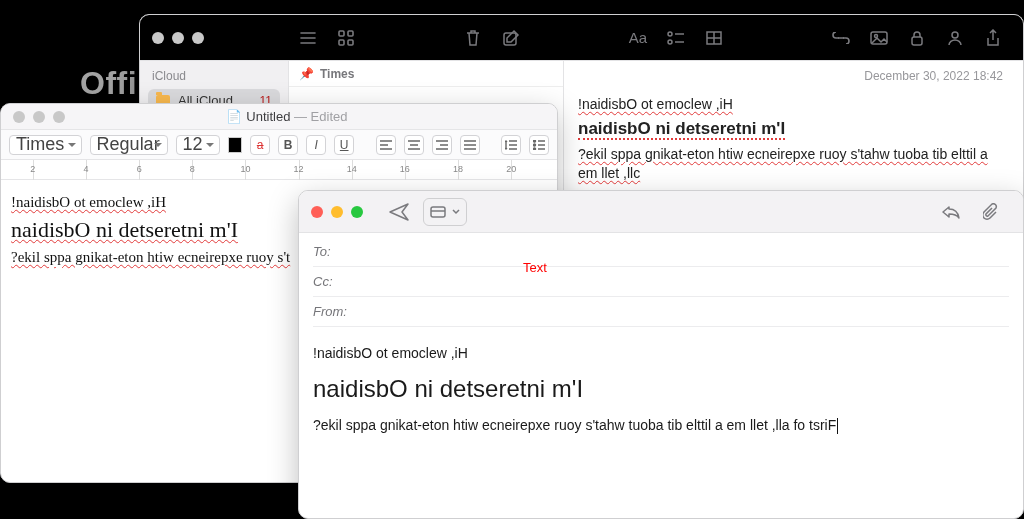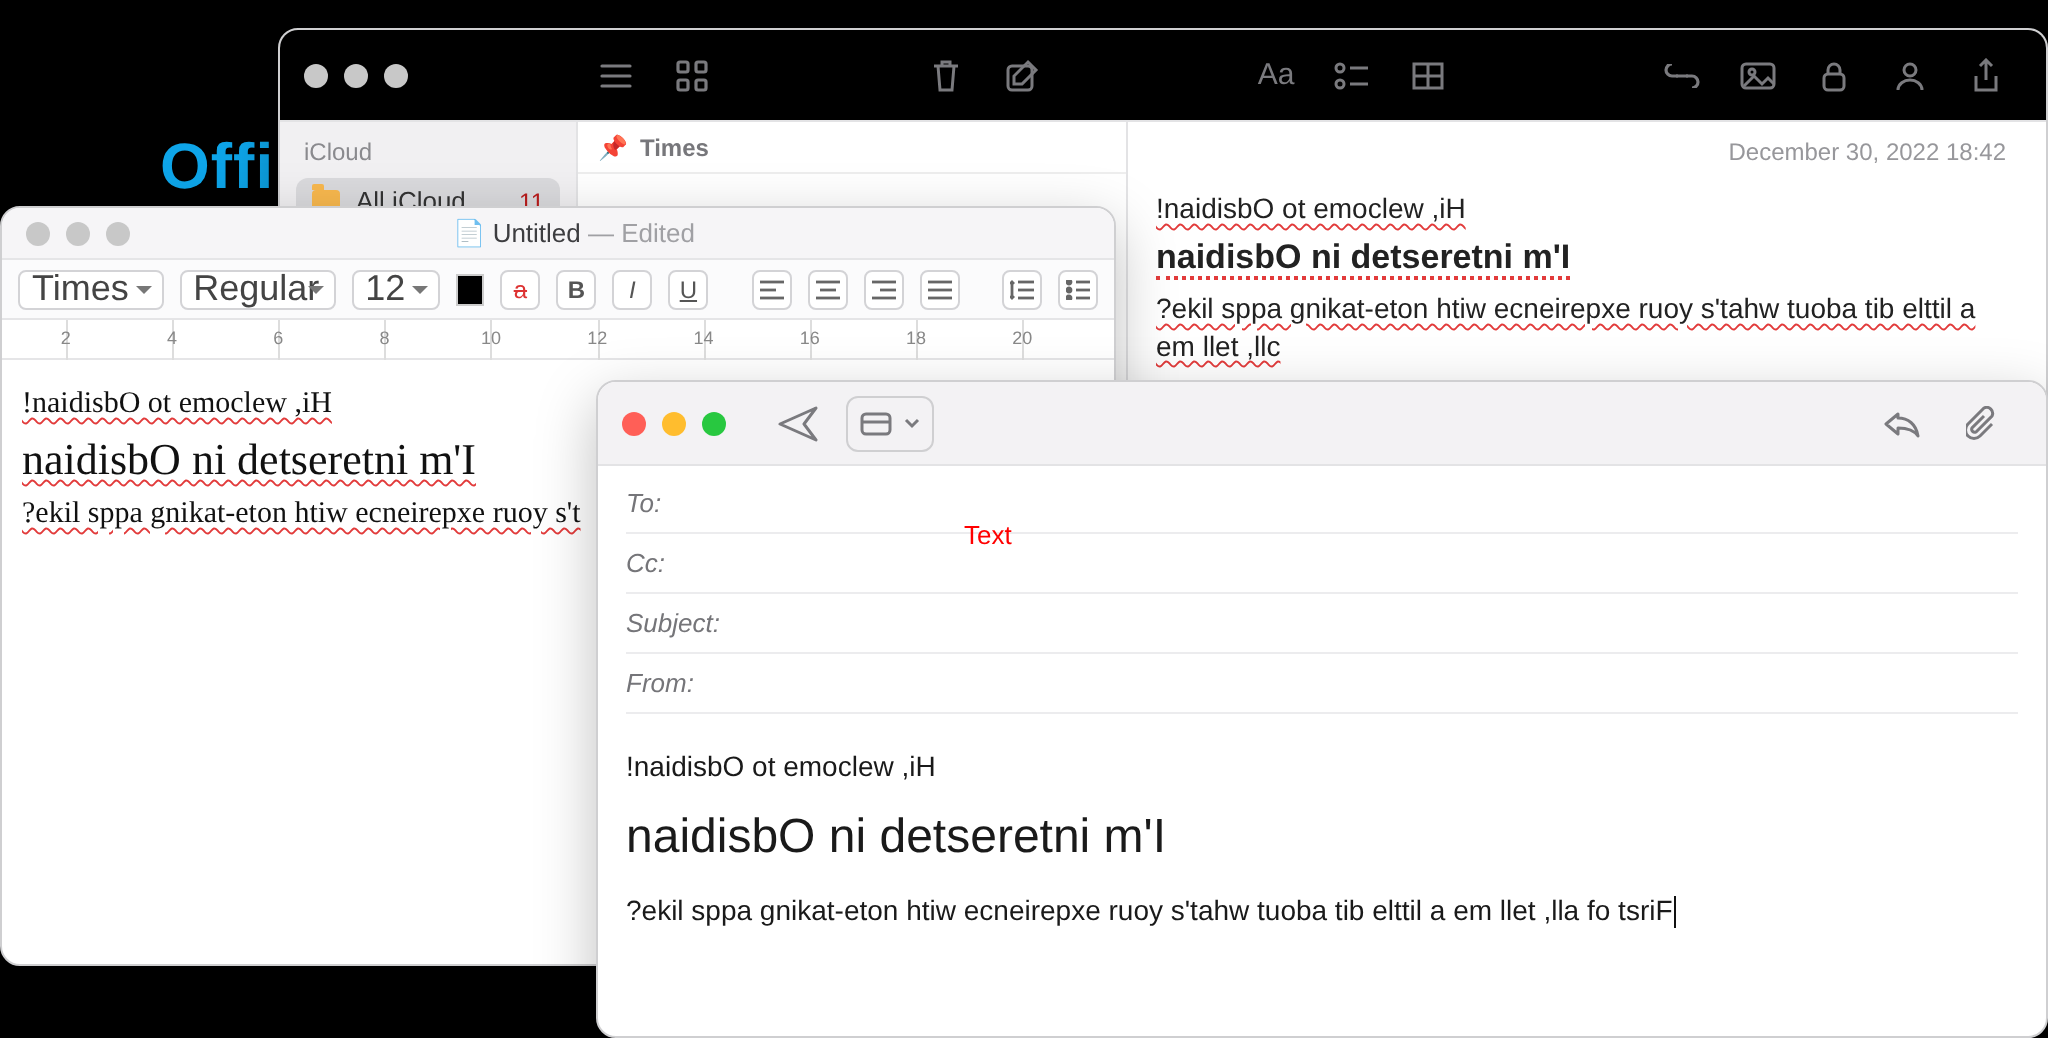--- a/index.html
+++ b/index.html
@@ -15,7 +15,7 @@
   .icon { color:#7a7a7e; display:inline-flex; align-items:center; justify-content:center;}
   .ibtn { width:32px; height:28px; border-radius:6px; display:inline-flex; align-items:center; justify-content:center; }
   
-  .bgtxt { position:absolute; left:80px; top:65px; color:#0ea5e9; font-weight:700; font-size:32px; letter-spacing:.5px; }
+  .bgtxt { position:absolute; left:80px; top:65px; color:#a3a3a3; font-weight:700; font-size:32px; letter-spacing:.5px; }
 
   
   .notes { left:139px; top:14px; width:885px; height:400px; background:#fff; }

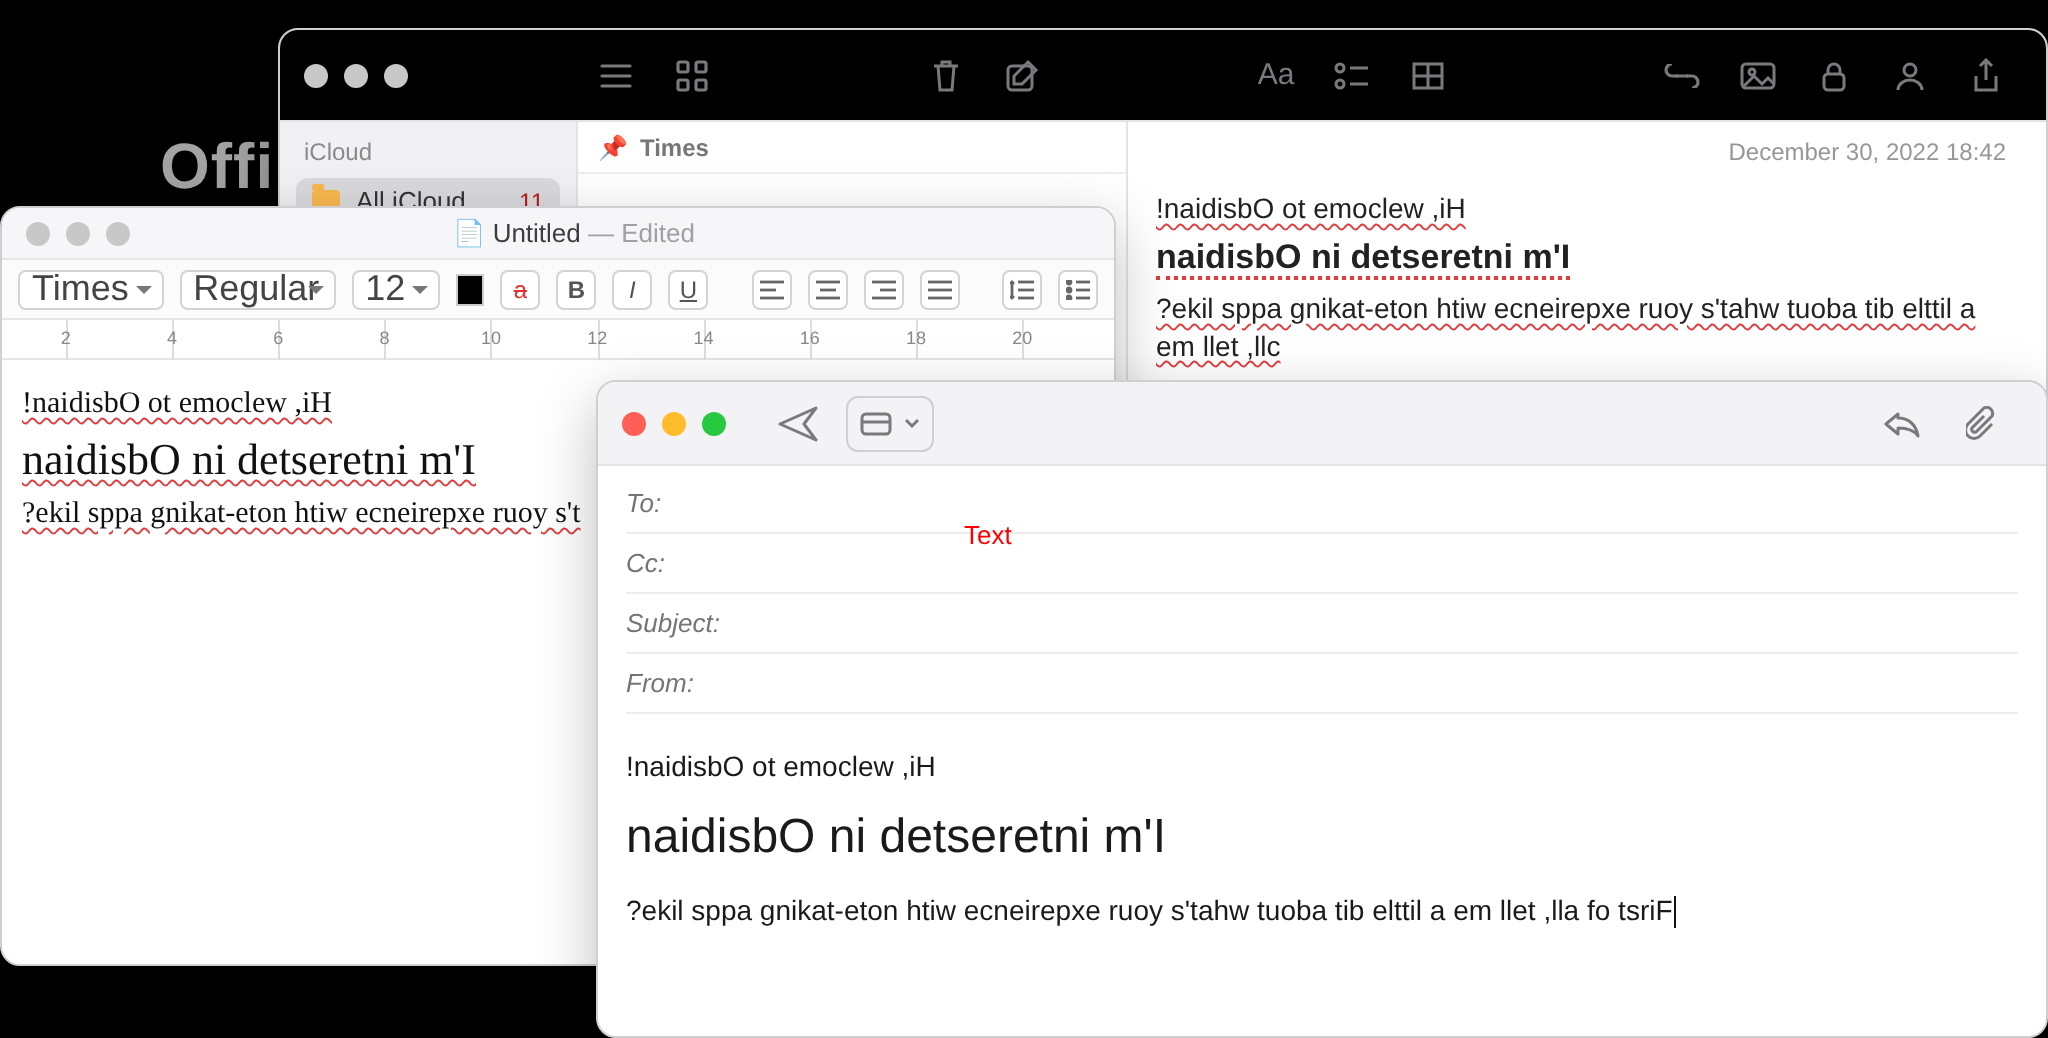--- a/index.html
+++ b/index.html
@@ -66,7 +66,7 @@
   .compose .body p{margin:8px 0;}
   .compose .body .h2{font-size:24px; font-weight:400; margin:14px 0;}
   .caret{display:inline-block;width:1px;height:16px;background:#111;vertical-align:middle;margin-left:1px;}
-  .redc{position:absolute; color:red; font-size:13px; left:482px; top:260px; z-index:50;}
+  .redc{position:absolute; color:red; font-size:13px; left:523px; top:260px; z-index:50;}
   svg{display:block;}
 </style>
 </head>

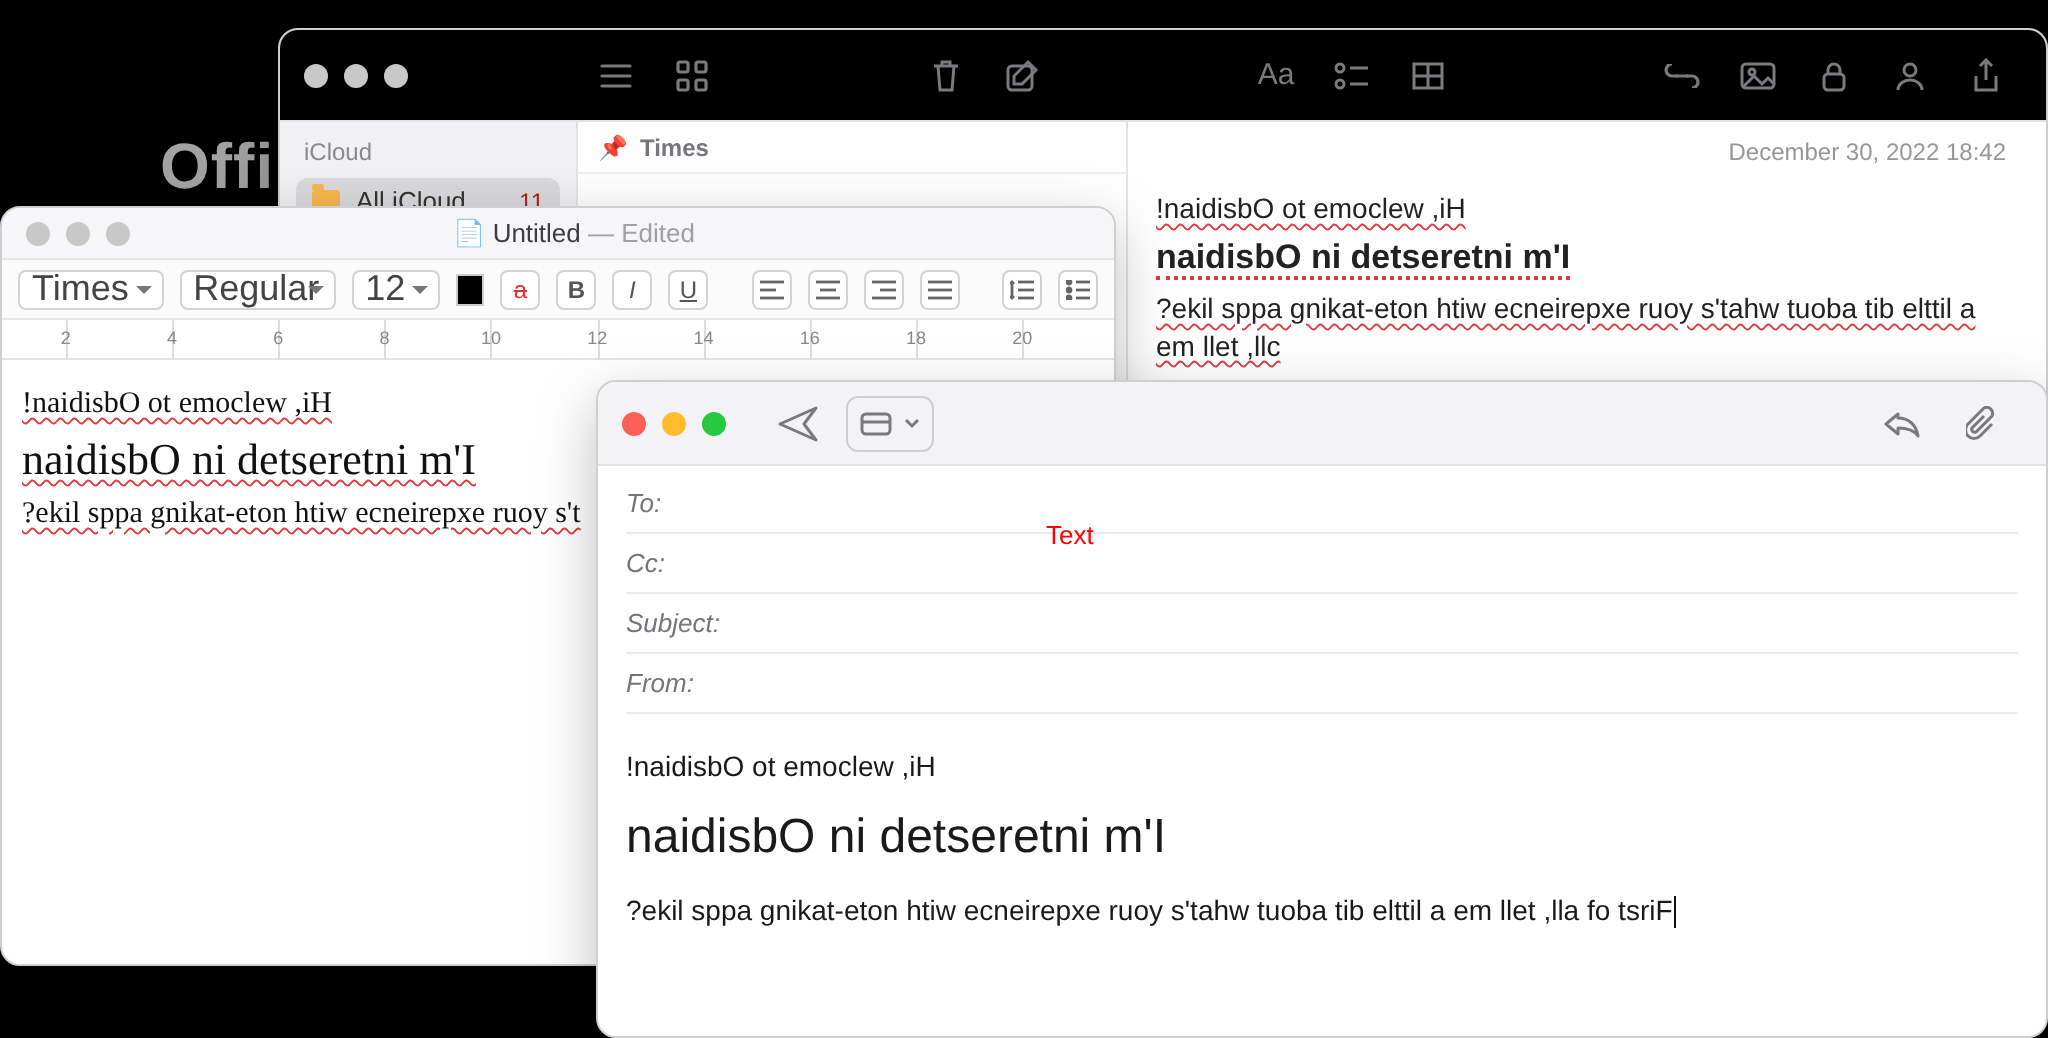--- a/index.html
+++ b/index.html
@@ -434,10 +434,6 @@
           <span class="val"></span>
         </div>
     <div class="field">
-          <span class="lab">Subject:</span>
-          <span class="val"></span>
-        </div>
-    <div class="field">
           <span class="lab">From:</span>
           <span class="val"><span class="pill"></span></span>
         </div>

